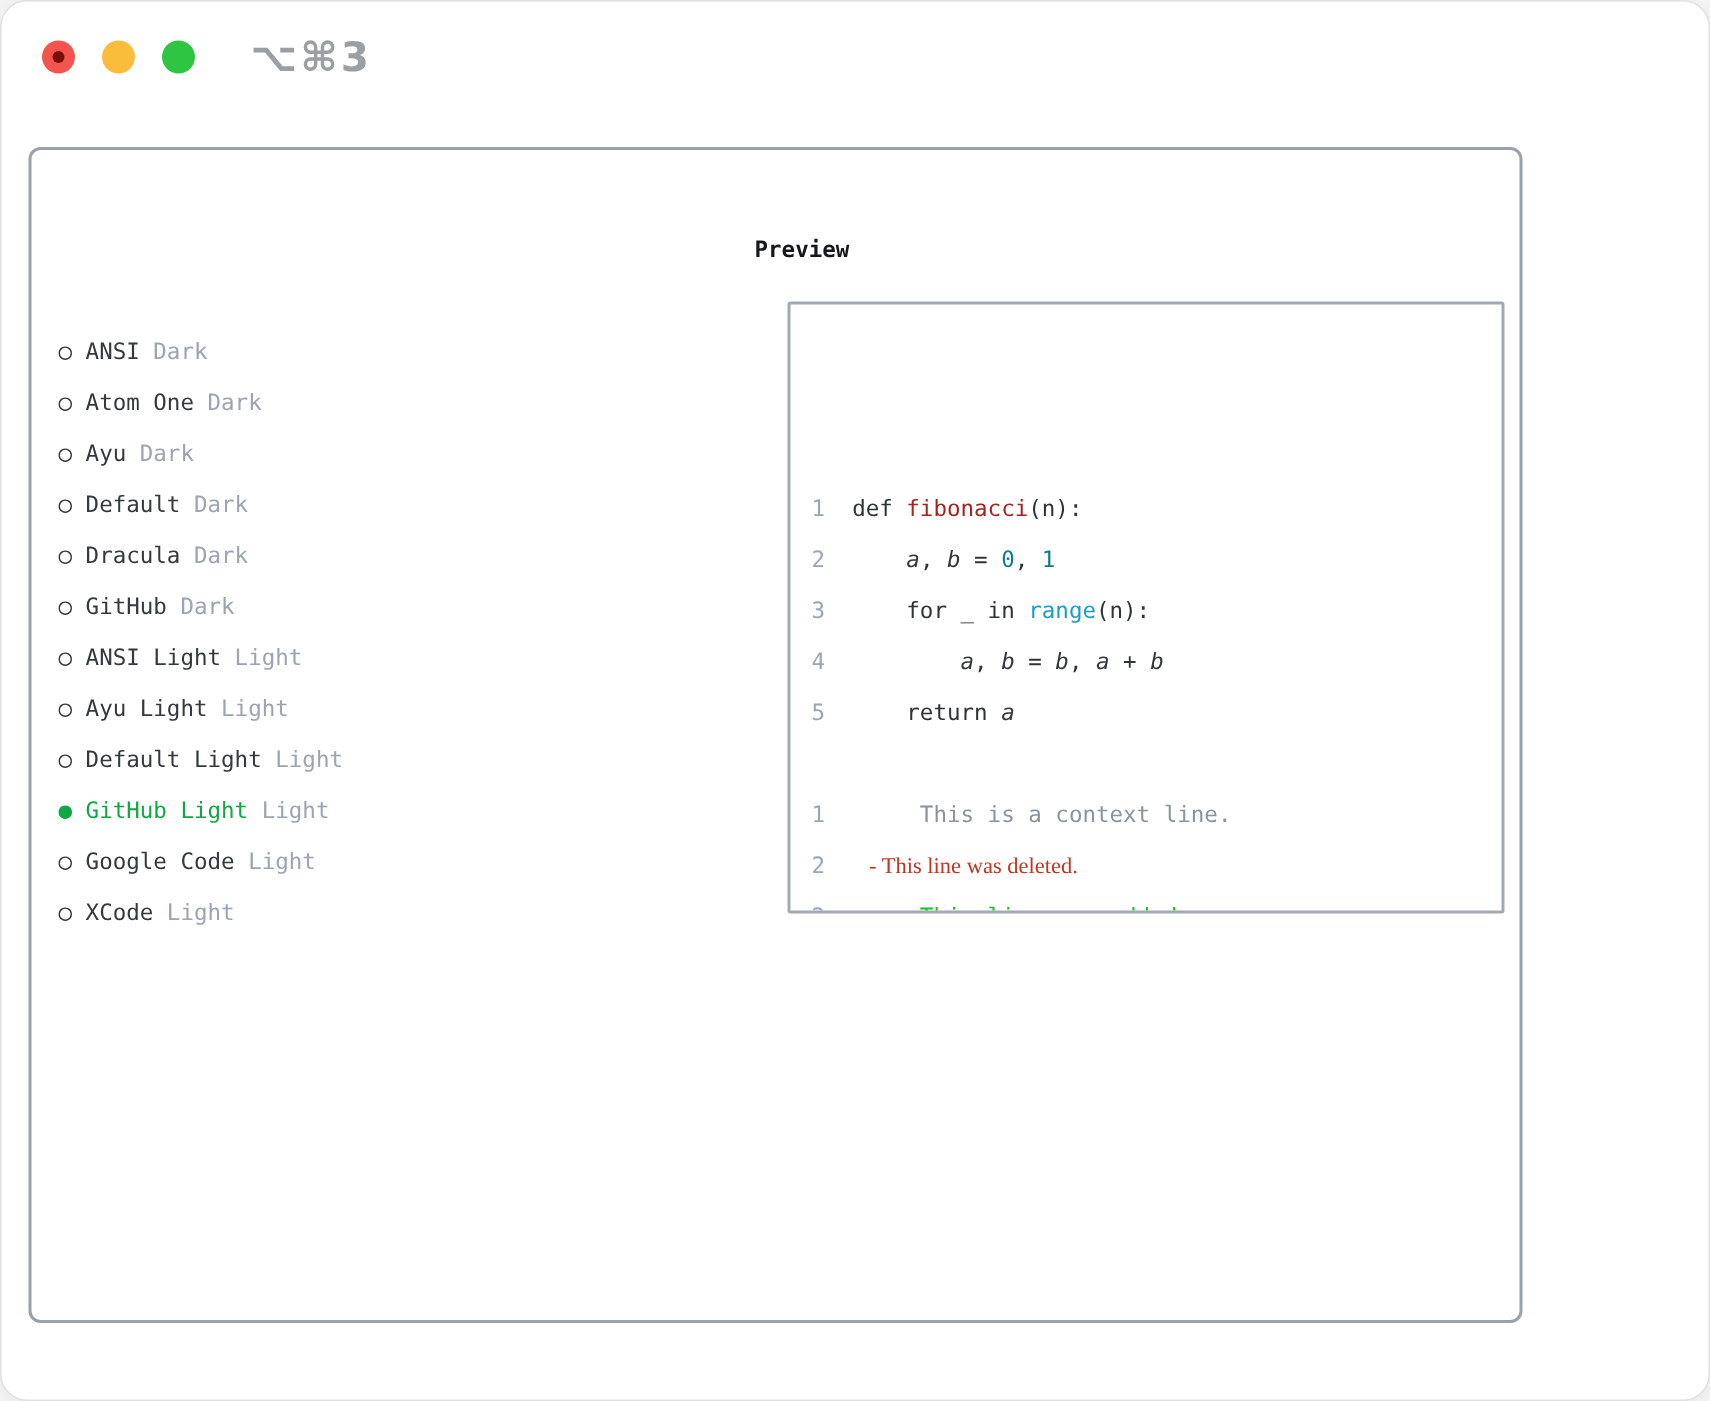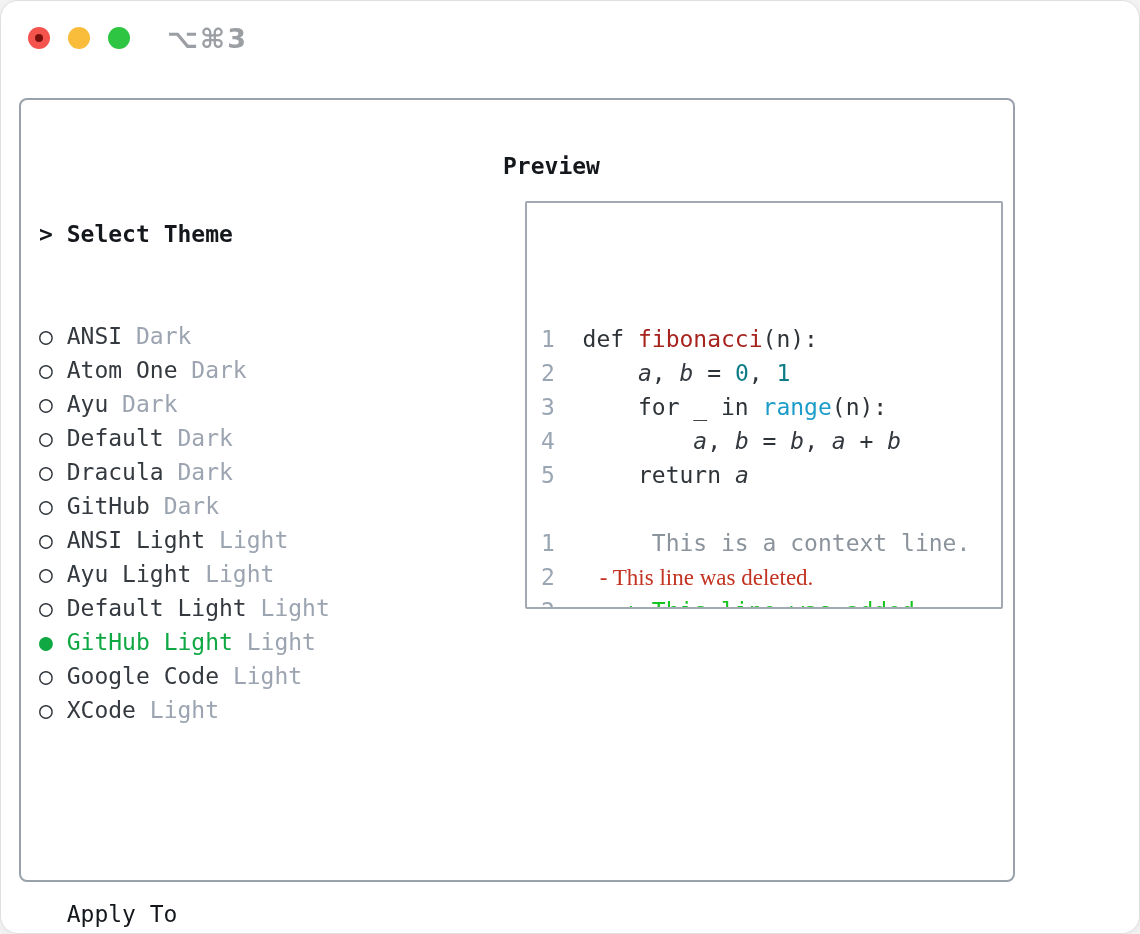--- a/index.html
+++ b/index.html
@@ -17,7 +17,7 @@
   
   .panel{position:absolute;left:18px;top:97px;width:996px;height:784px;box-sizing:border-box;
     border:2px solid var(--panel-border);border-radius:8px;background:#fff;}
-  .mono{font-family:"DejaVu Sans Mono",monospace;font-size:23px;line-height:34px;white-space:pre;}
+  .mono{font-family:"DejaVu Sans Mono",monospace;font-size:15px;line-height:34px;white-space:pre;}
   
   .left-col{position:absolute;left:18px;top:49px;}
   .row{height:34px;}

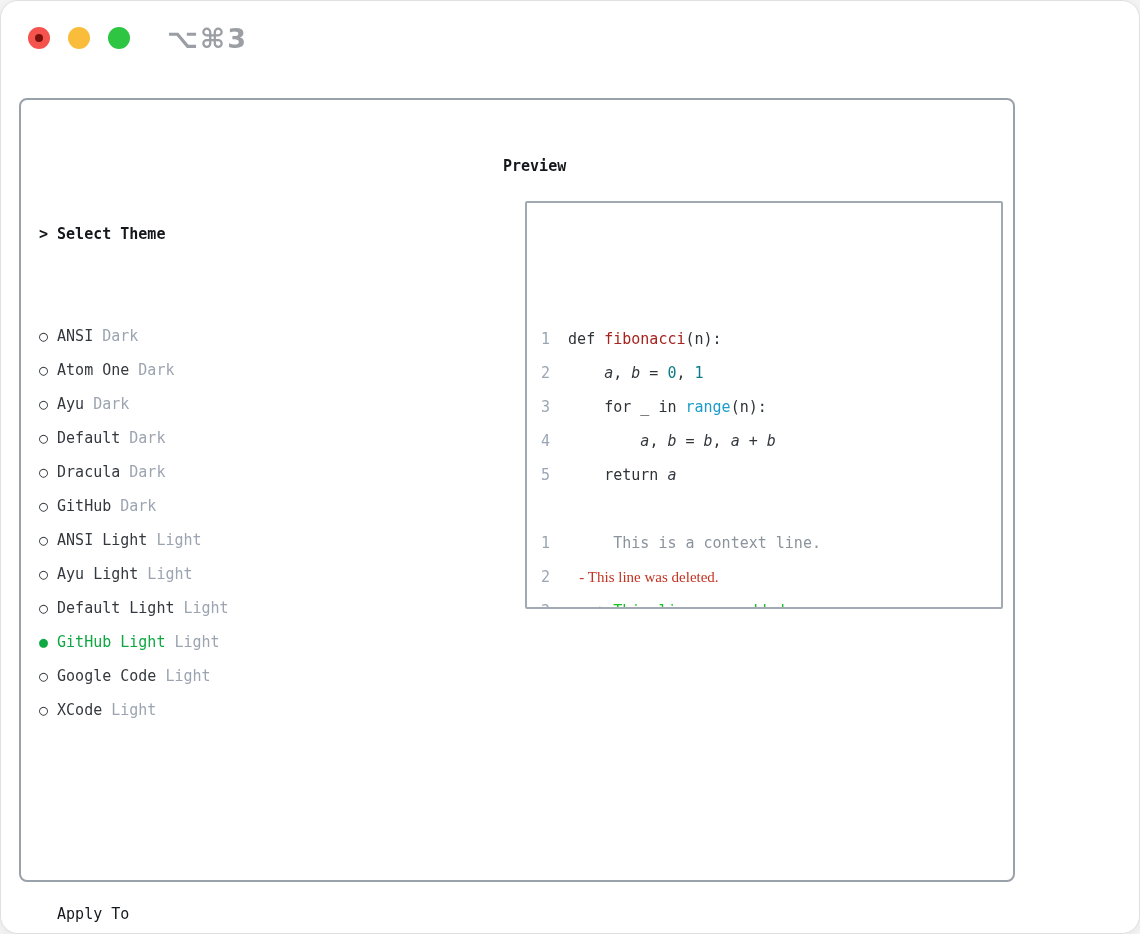--- a/index.html
+++ b/index.html
@@ -59,7 +59,6 @@
   <div class="panel">
 
     <div class="left-col mono">
-      <div class="row"><span class="prompt">&gt; </span><span class="hdr">Select Theme</span></div>
       <div id="theme-list"><div class="row"><span class="bullet">○ </span><span class="t-name">ANSI</span><span class="variant"> Dark</span></div><div class="row"><span class="bullet">○ </span><span class="t-name">Atom One</span><span class="variant"> Dark</span></div><div class="row"><span class="bullet">○ </span><span class="t-name">Ayu</span><span class="variant"> Dark</span></div><div class="row"><span class="bullet">○ </span><span class="t-name">Default</span><span class="variant"> Dark</span></div><div class="row"><span class="bullet">○ </span><span class="t-name">Dracula</span><span class="variant"> Dark</span></div><div class="row"><span class="bullet">○ </span><span class="t-name">GitHub</span><span class="variant"> Dark</span></div><div class="row"><span class="bullet">○ </span><span class="t-name">ANSI Light</span><span class="variant"> Light</span></div><div class="row"><span class="bullet">○ </span><span class="t-name">Ayu Light</span><span class="variant"> Light</span></div><div class="row"><span class="bullet">○ </span><span class="t-name">Default Light</span><span class="variant"> Light</span></div><div class="row"><span class="bullet sel">● </span><span class="t-name sel">GitHub Light</span><span class="variant"> Light</span></div><div class="row"><span class="bullet">○ </span><span class="t-name">Google Code</span><span class="variant"> Light</span></div><div class="row"><span class="bullet">○ </span><span class="t-name">XCode</span><span class="variant"> Light</span></div></div>
       <div class="row"></div>
       <div class="row apply-hdr">Apply To</div>

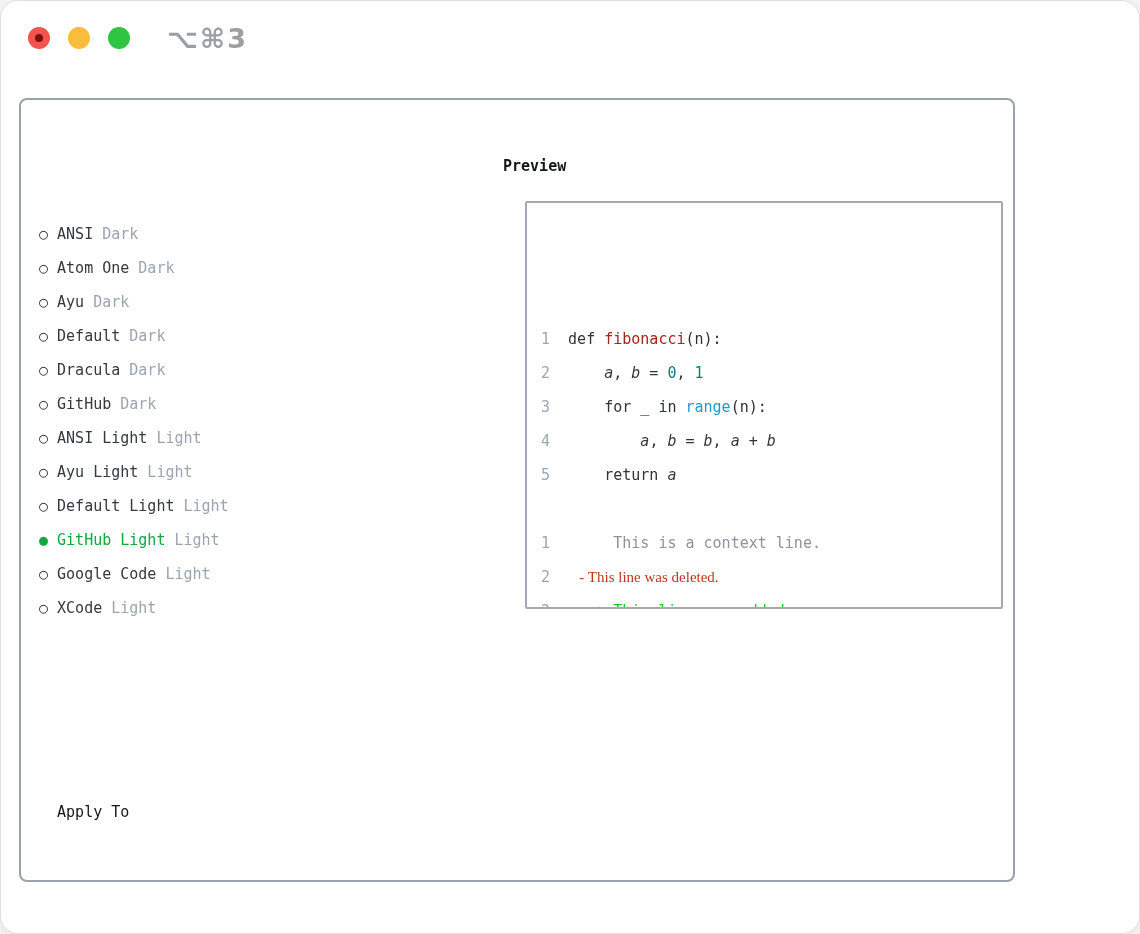--- a/index.html
+++ b/index.html
@@ -61,7 +61,6 @@
     <div class="left-col mono">
       <div id="theme-list"><div class="row"><span class="bullet">○ </span><span class="t-name">ANSI</span><span class="variant"> Dark</span></div><div class="row"><span class="bullet">○ </span><span class="t-name">Atom One</span><span class="variant"> Dark</span></div><div class="row"><span class="bullet">○ </span><span class="t-name">Ayu</span><span class="variant"> Dark</span></div><div class="row"><span class="bullet">○ </span><span class="t-name">Default</span><span class="variant"> Dark</span></div><div class="row"><span class="bullet">○ </span><span class="t-name">Dracula</span><span class="variant"> Dark</span></div><div class="row"><span class="bullet">○ </span><span class="t-name">GitHub</span><span class="variant"> Dark</span></div><div class="row"><span class="bullet">○ </span><span class="t-name">ANSI Light</span><span class="variant"> Light</span></div><div class="row"><span class="bullet">○ </span><span class="t-name">Ayu Light</span><span class="variant"> Light</span></div><div class="row"><span class="bullet">○ </span><span class="t-name">Default Light</span><span class="variant"> Light</span></div><div class="row"><span class="bullet sel">● </span><span class="t-name sel">GitHub Light</span><span class="variant"> Light</span></div><div class="row"><span class="bullet">○ </span><span class="t-name">Google Code</span><span class="variant"> Light</span></div><div class="row"><span class="bullet">○ </span><span class="t-name">XCode</span><span class="variant"> Light</span></div></div>
       <div class="row"></div>
-      <div class="row apply-hdr">Apply To</div>
       
       
       

